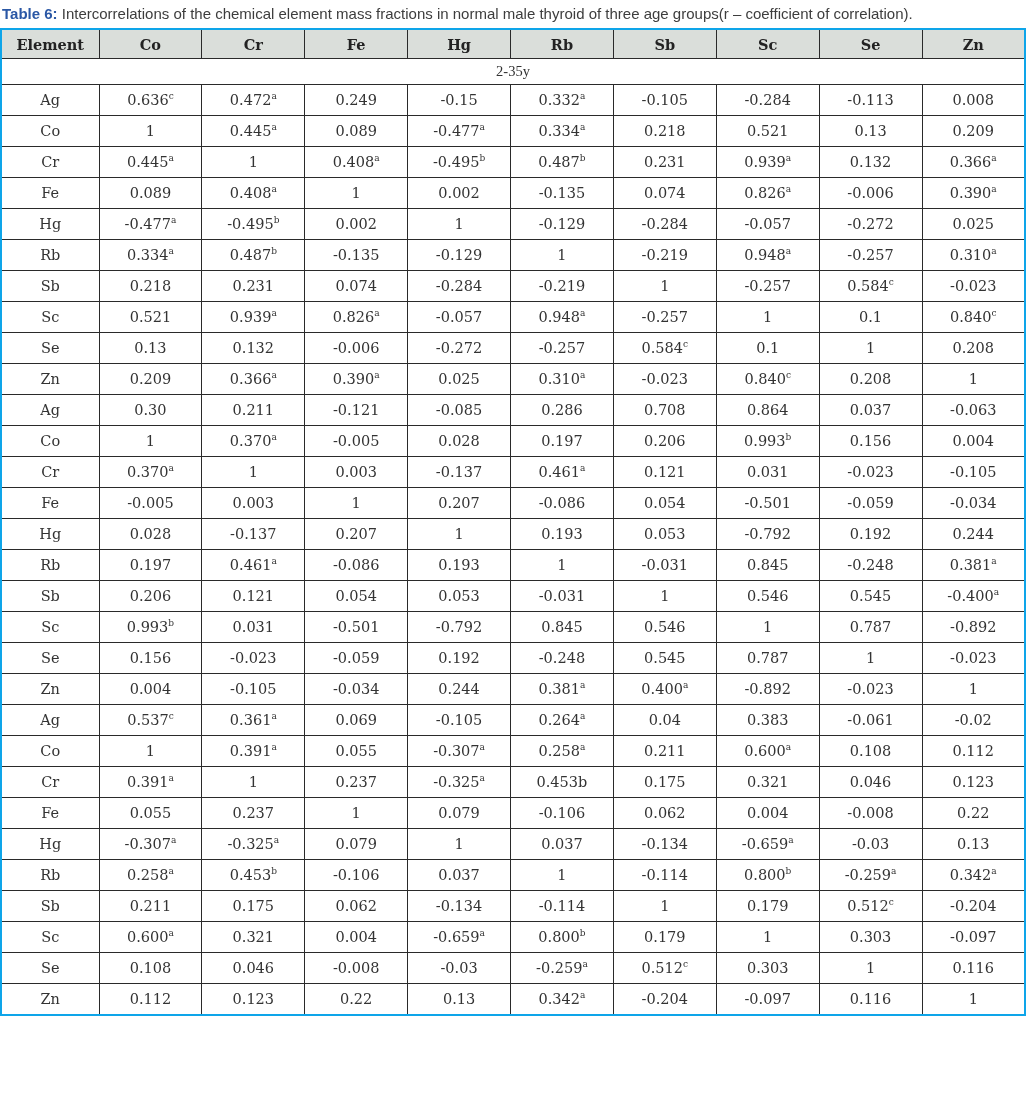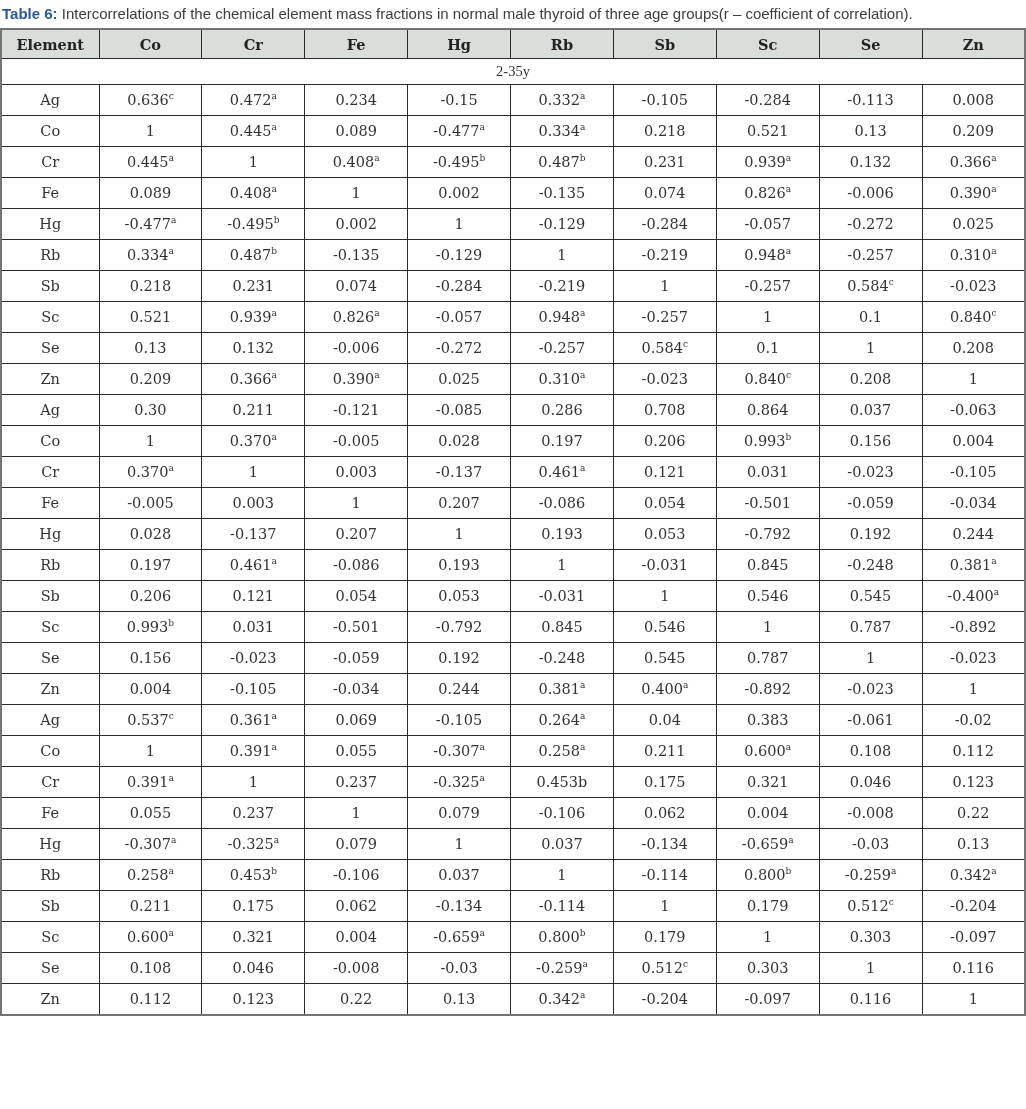--- a/index.html
+++ b/index.html
@@ -28,7 +28,7 @@
     width: 1026px;
     font-family: "DejaVu Serif", "Liberation Serif", serif;
     color: #333333;
-    border: 2px solid #737373;
+    border: 2px solid #0ea5e9;
   }
   table.corr col.el-col { width: 98px; }
   table.corr th, table.corr td {

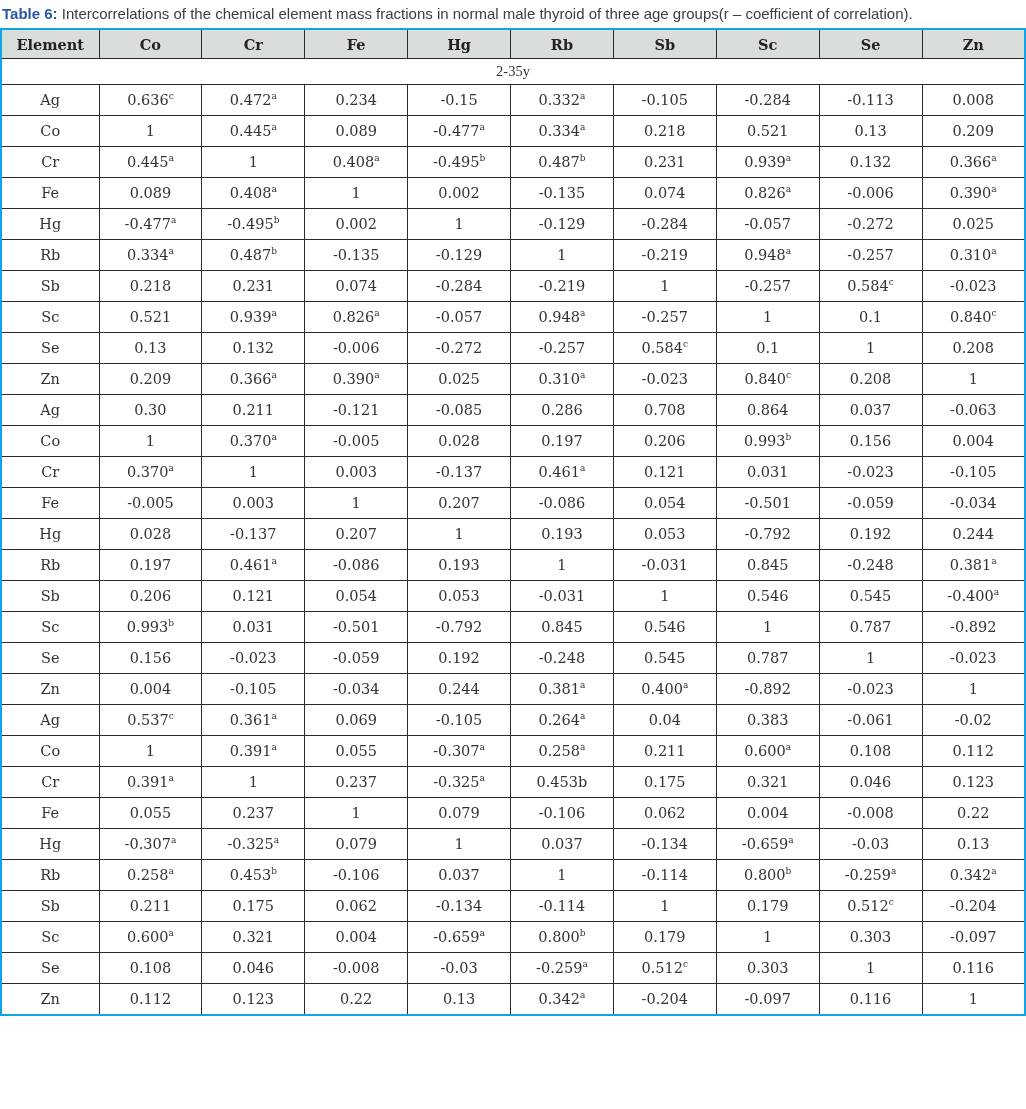--- a/index.html
+++ b/index.html
@@ -105,7 +105,7 @@
           <td class="element-cell">Ag</td>
           <td class="data-cell">0.636<sup>c</sup></td>
           <td class="data-cell">0.472<sup>a</sup></td>
-          <td class="data-cell">0.234</td>
+          <td class="data-cell">0.249</td>
           <td class="data-cell">-0.15</td>
           <td class="data-cell">0.332<sup>a</sup></td>
           <td class="data-cell">-0.105</td>

